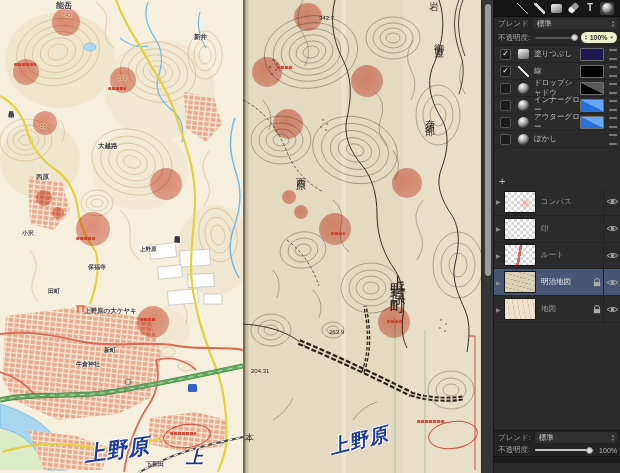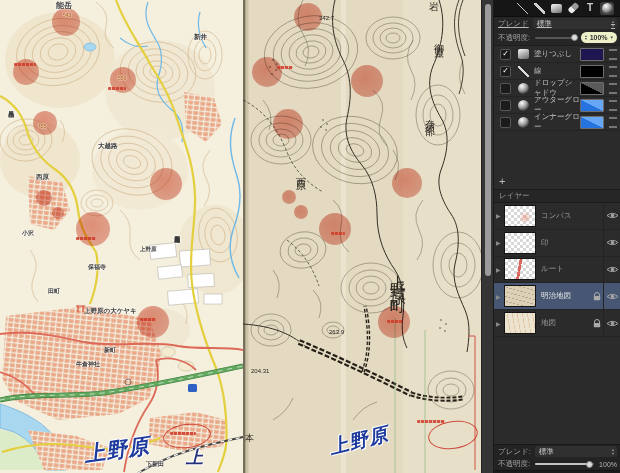--- a/index.html
+++ b/index.html
@@ -42,7 +42,7 @@
   .tl-sphere{width:11px;height:11px;border-radius:50%;
              background:radial-gradient(circle at 35% 28%,#fff,#a8a8a8 40%,#2a2a2a 82%);}
   .p-row{display:flex;align-items:center;padding:0 4px;}
-  .blend-row{height:13px;background:#262626;text-decoration:underline;}
+  .blend-row{height:13px;background:#262626;}
   .p-lab{font-size:7.5px;color:#a2a2a2;white-space:nowrap;}
   .dropdown{flex:1;height:11px;margin-left:4px;background:#303030;border-radius:2px;
             display:flex;align-items:center;padding:0 2px 0 4px;}

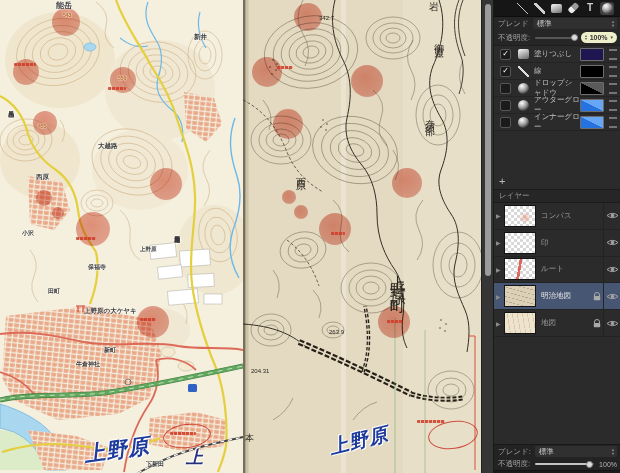--- a/index.html
+++ b/index.html
@@ -517,7 +517,7 @@
           <span class="fx-icon">
             <span class="ic-sphere"></span>
           </span>
-          <span class="fx-label">アウターグロー</span>
+          <span class="fx-label">インナーグロー</span>
           <span class="swatch" style="background: linear-gradient(to right top, rgb(38, 115, 224) 49%, rgb(102, 166, 245) 51%);"></span>
           <span class="handle"></span>
         </div>
@@ -526,7 +526,7 @@
           <span class="fx-icon">
             <span class="ic-sphere"></span>
           </span>
-          <span class="fx-label">インナーグロー</span>
+          <span class="fx-label">アウターグロー</span>
           <span class="swatch" style="background: linear-gradient(to right top, rgb(38, 115, 224) 49%, rgb(102, 166, 245) 51%);"></span>
           <span class="handle"></span>
         </div>

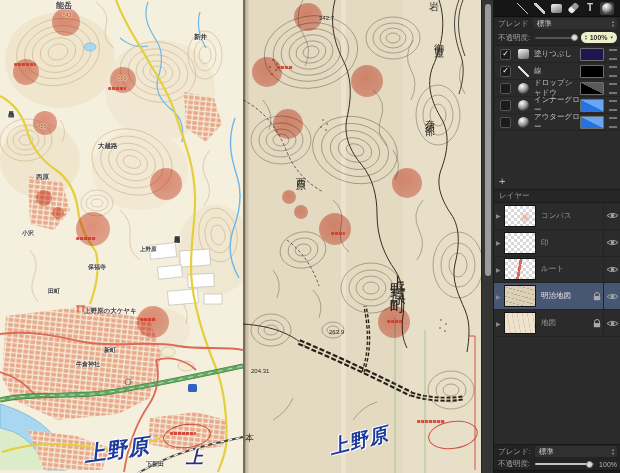--- a/index.html
+++ b/index.html
@@ -530,6 +530,15 @@
           <span class="swatch" style="background: linear-gradient(to right top, rgb(38, 115, 224) 49%, rgb(102, 166, 245) 51%);"></span>
           <span class="handle"></span>
         </div>
+        <div class="fx-row">
+          <span class="cb"></span>
+          <span class="fx-icon">
+            <span class="ic-sphere"></span>
+          </span>
+          <span class="fx-label">ぼかし</span>
+          <span class="swatch" style="visibility: hidden;"></span>
+          <span class="handle"></span>
+        </div>
       </div>
 
     <div class="add-zone">

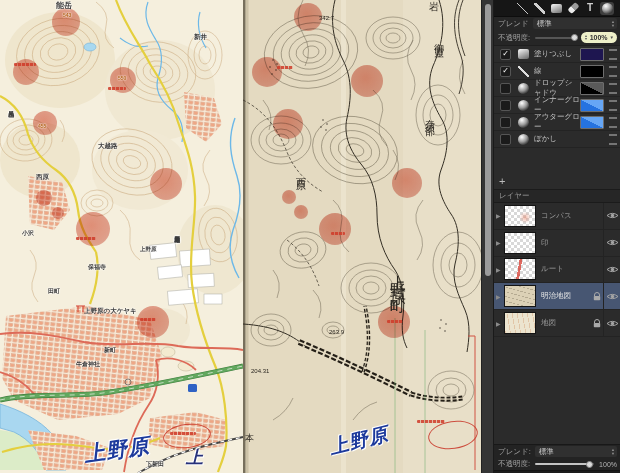--- a/index.html
+++ b/index.html
@@ -545,7 +545,6 @@
       <button class="add-btn">+</button>
     </div>
 
-    <div class="layers-header">レイヤー</div>
 
     <div class="layers">
 

